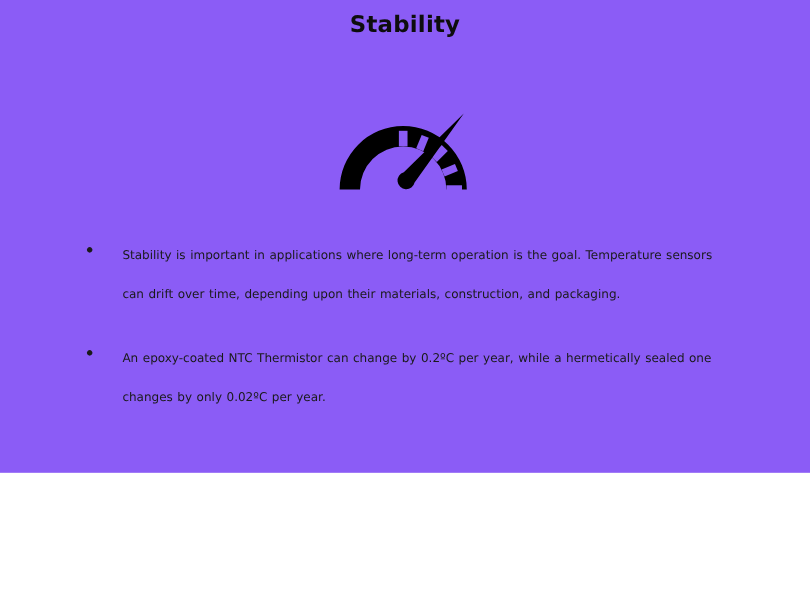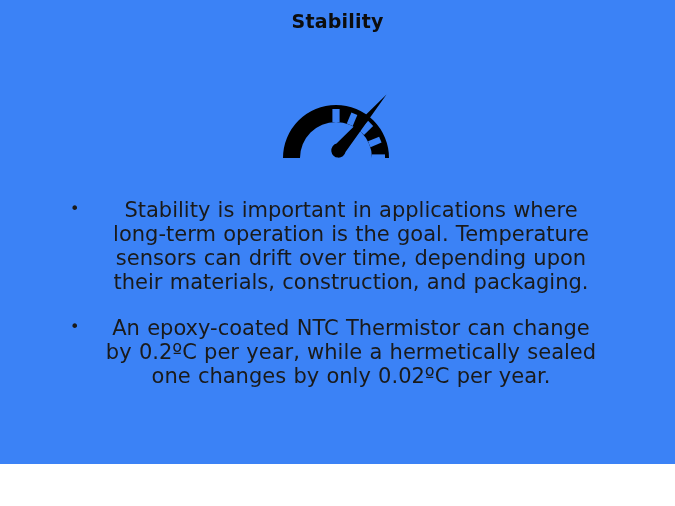--- a/index.html
+++ b/index.html
@@ -17,8 +17,8 @@
   .slide {
     position: relative;
     width: 675px;
-    height: 464px;
-    background: #3b82f6;
+    height: 394px;
+    background: #8b5cf6;
   }
   .slide-title {
     position: absolute;

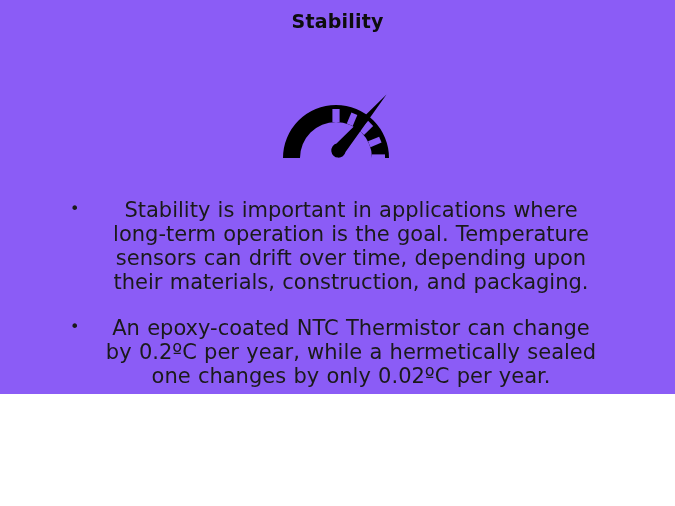--- a/index.html
+++ b/index.html
@@ -73,10 +73,10 @@
     flex: 1 1 auto;
     max-width: 498px;
     font-family: "DejaVu Sans", sans-serif;
-    font-size: 21px;
-    line-height: 24px;
+    font-size: 10px;
+    line-height: 32px;
     color: #1a1a1a;
-    text-align: center;
+    text-align: left;
     word-spacing: 0.6px;
   }
 </style>

